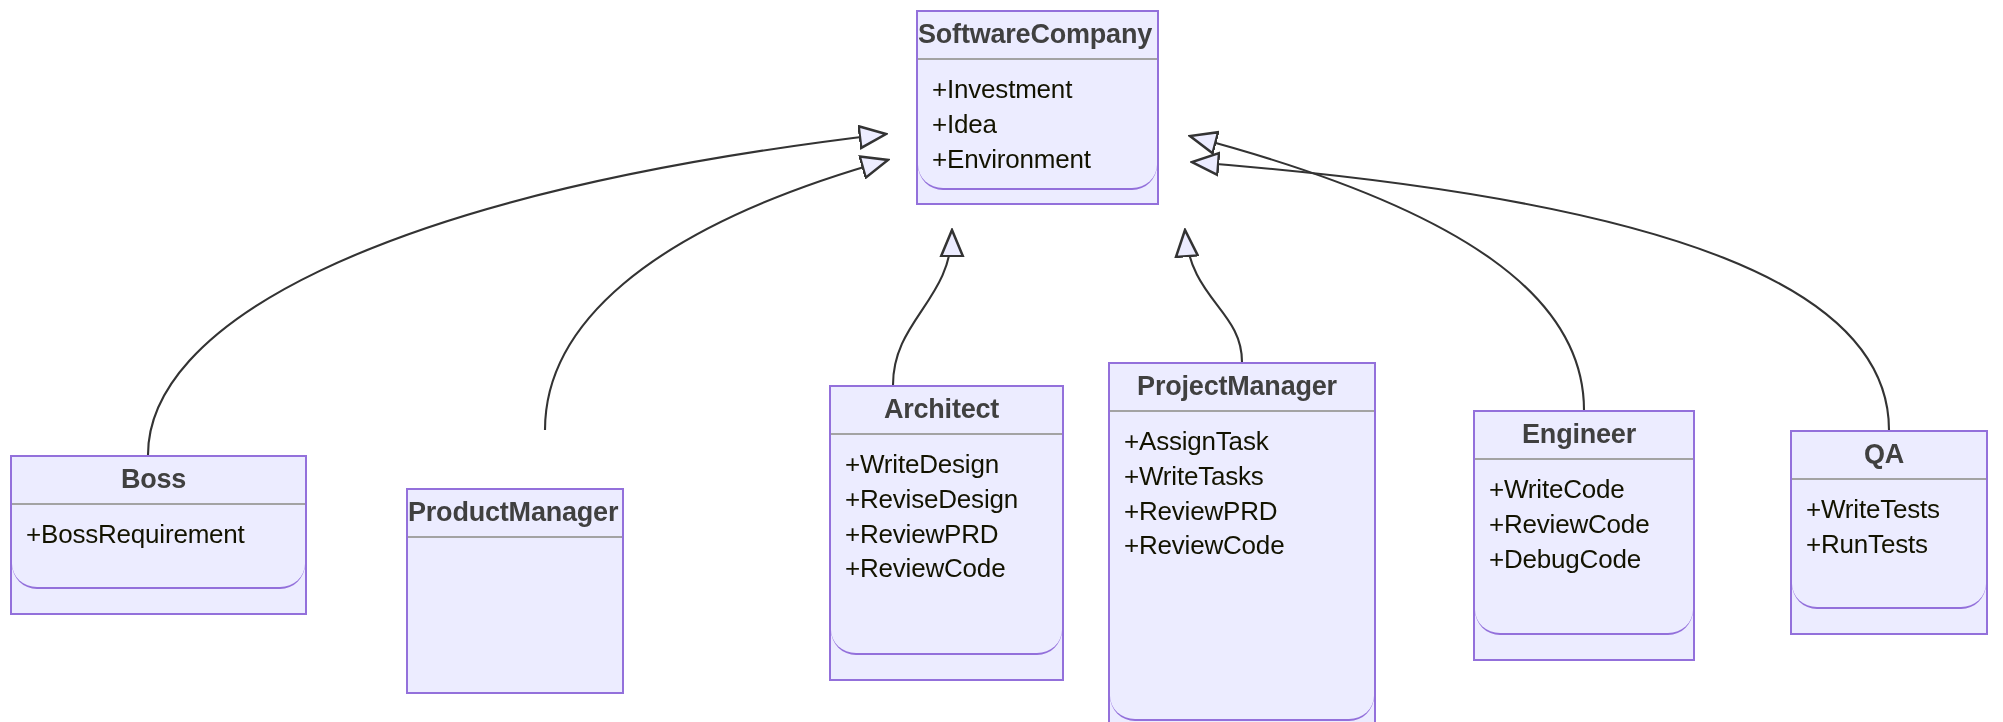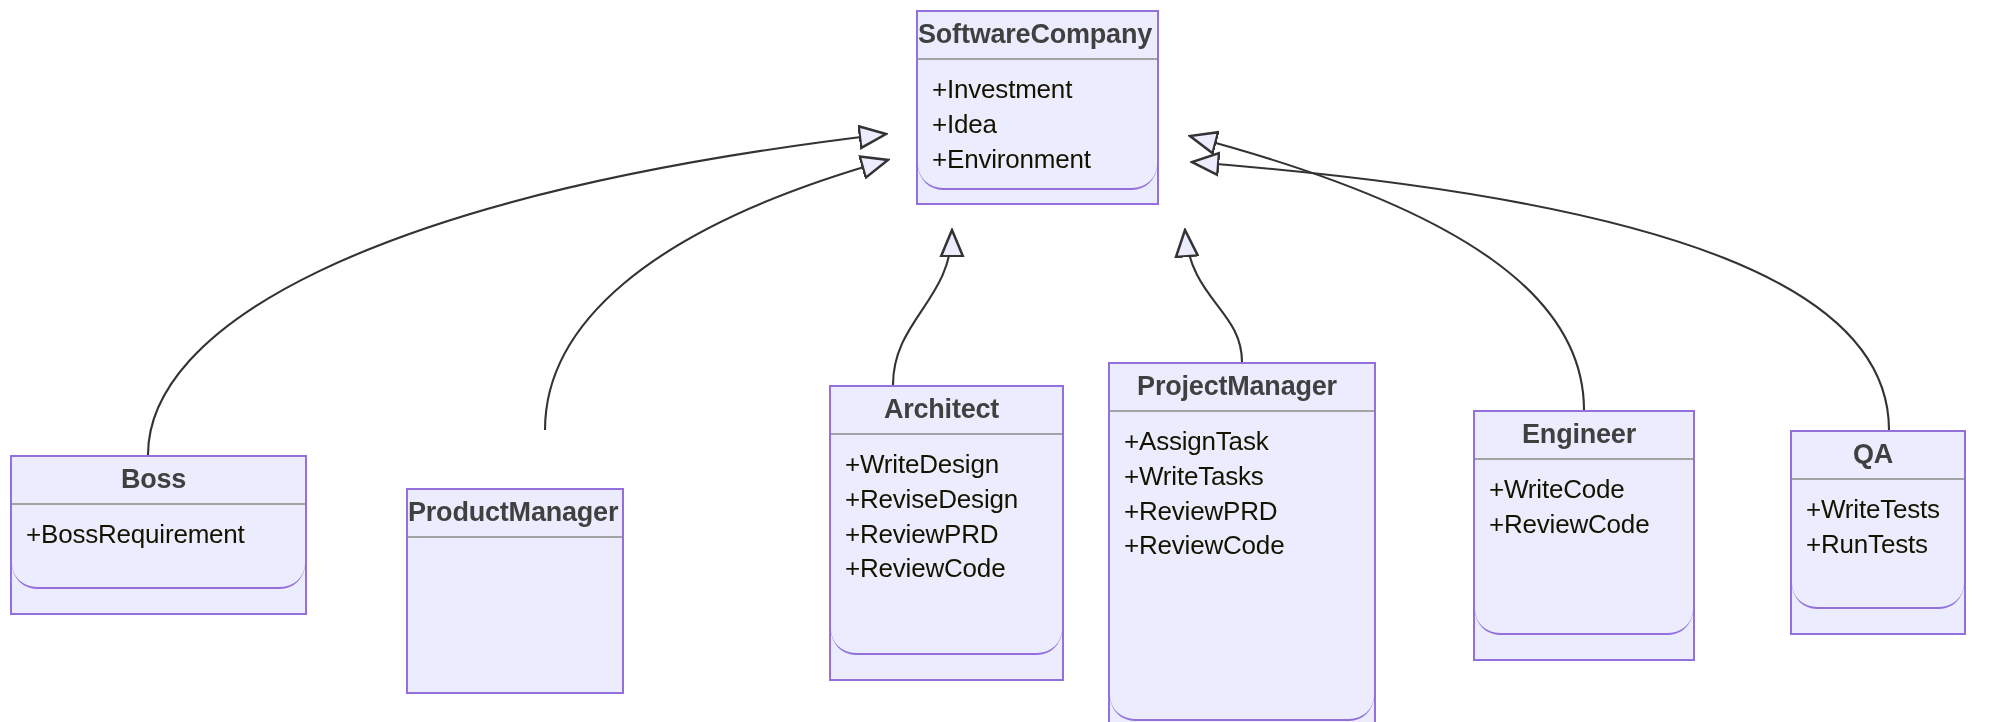--- a/index.html
+++ b/index.html
@@ -142,7 +142,7 @@
         </div>
         <div class="class-methods empty"></div>
       </div>
-      <div class="uml-class" style="left: 1790px; top: 430px; width: 176px; height: 205px; justify-content: flex-end;">
+      <div class="uml-class" style="left: 1790px; top: 430px; width: 198px; height: 205px; justify-content: flex-end;">
         <div class="class-title">QA</div>
         <div class="class-members">
           <div class="member-row">+WriteTests</div>

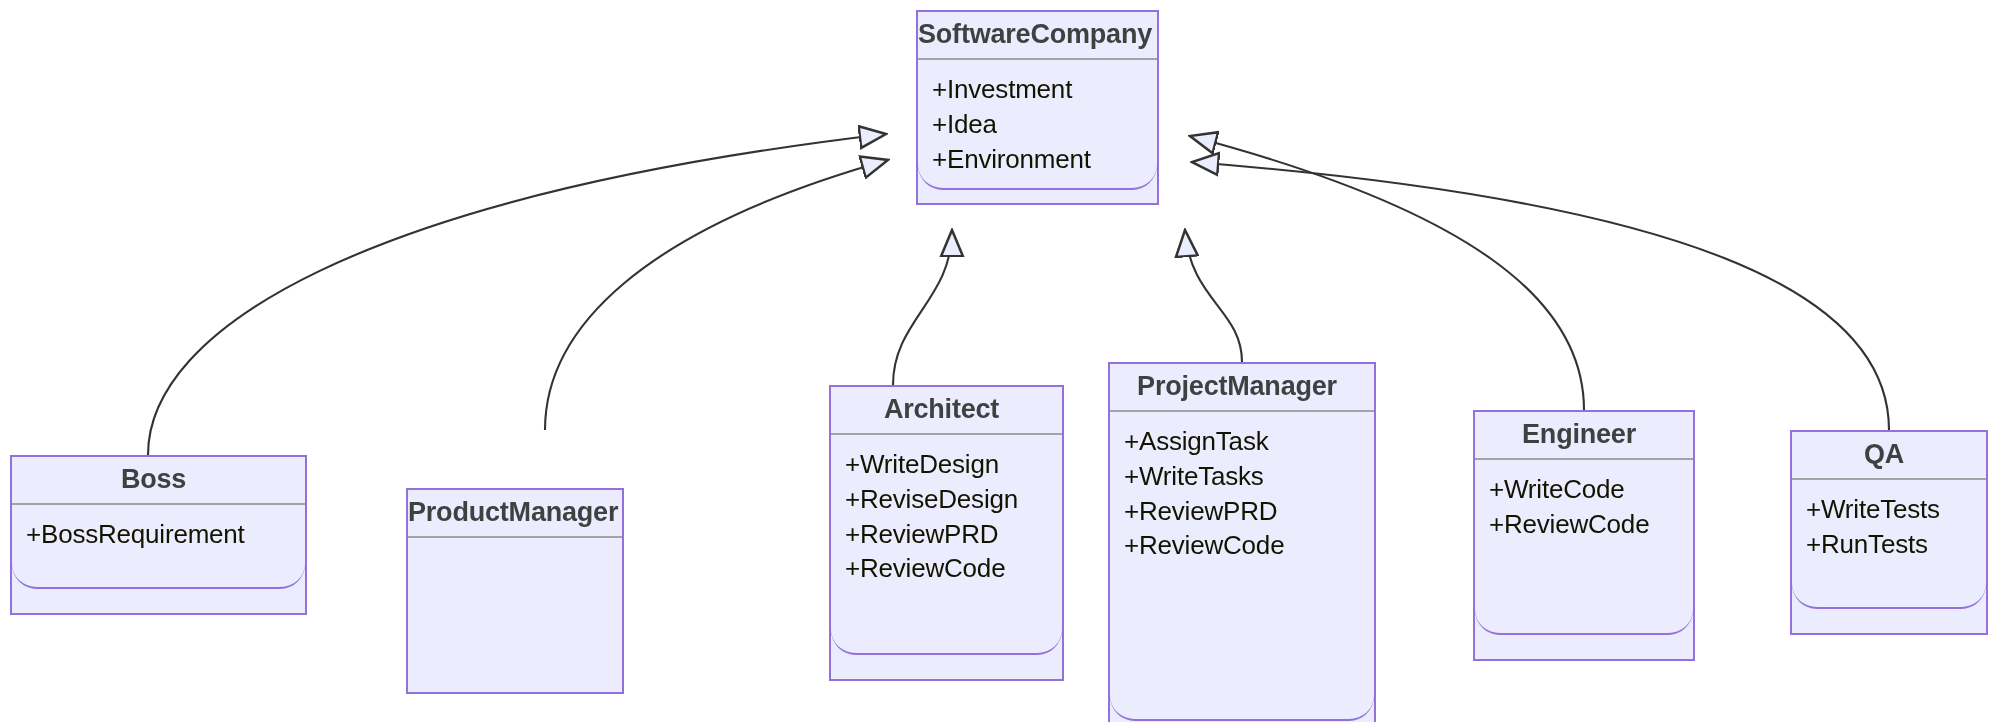--- a/index.html
+++ b/index.html
@@ -139,6 +139,7 @@
         <div class="class-members">
           <div class="member-row">+WriteCode</div>
           <div class="member-row">+ReviewCode</div>
+          <div class="member-row">+DebugCode</div>
         </div>
         <div class="class-methods empty"></div>
       </div>

